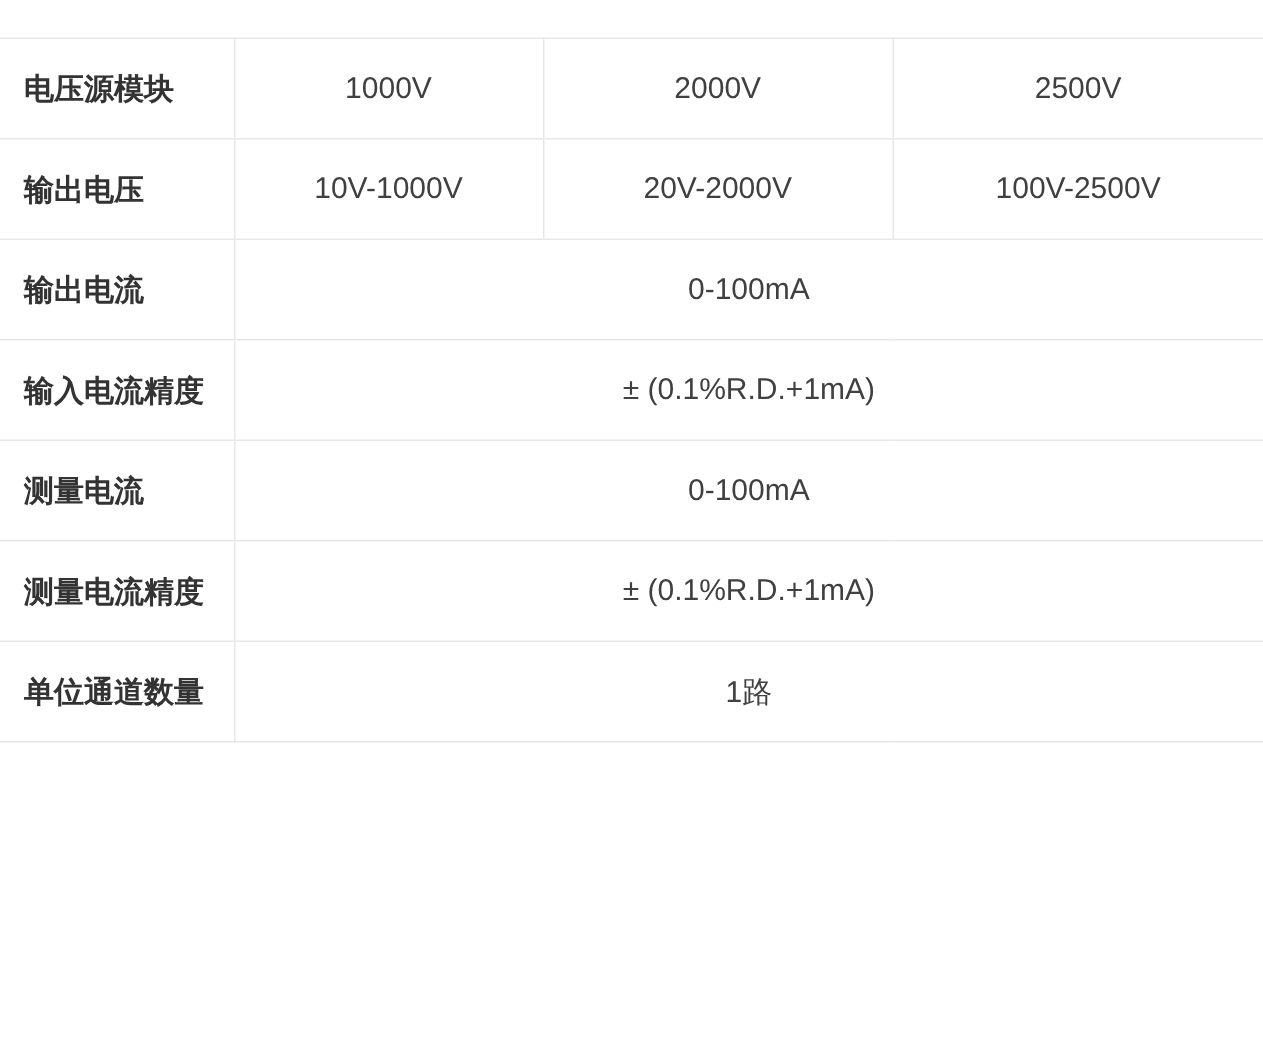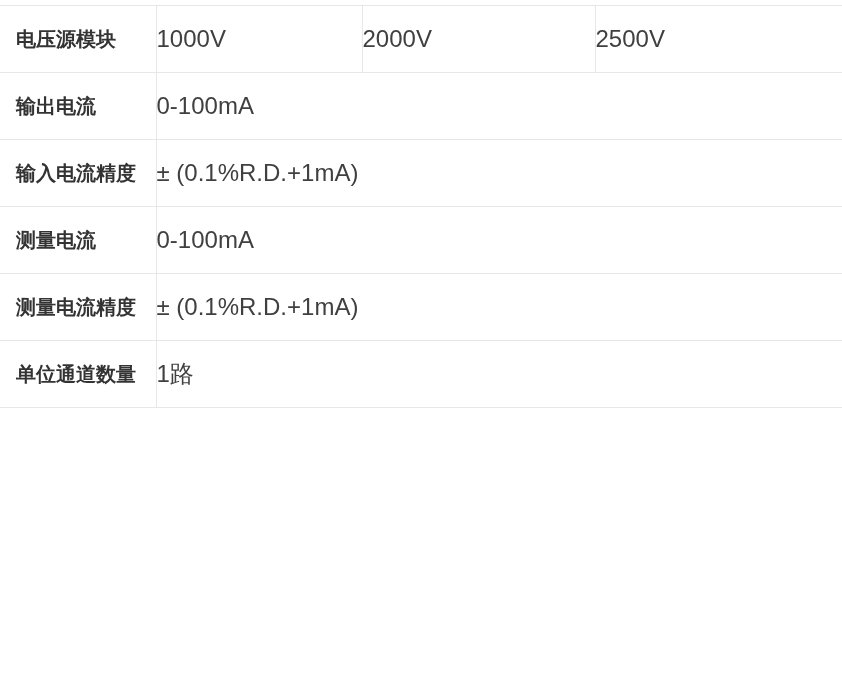--- a/index.html
+++ b/index.html
@@ -21,7 +21,7 @@
     border-collapse: collapse;
     table-layout: fixed;
     width: 842px;
-    margin-top: 5px;
+    margin-top: 25px;
     padding-left: 41px;
   }
   .spec-table tr { height: 67px; }

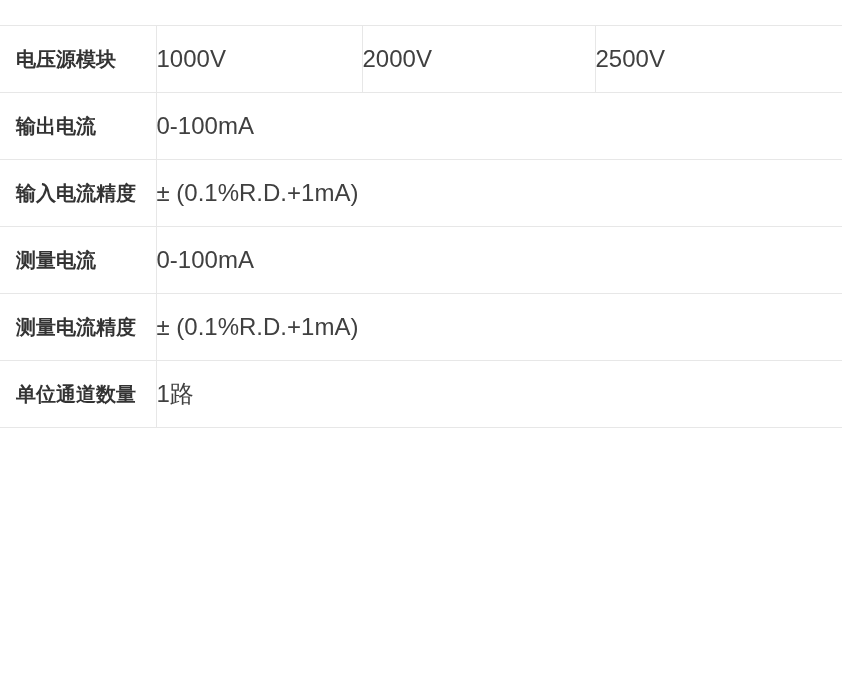--- a/index.html
+++ b/index.html
@@ -44,8 +44,8 @@
     border-right: 1px solid var(--border-color);
   }
   .spec-table td {
-    text-align: left;
-    font-size: 24px;
+    text-align: center;
+    font-size: 20px;
     color: var(--value-color);
     padding: 0;
   }

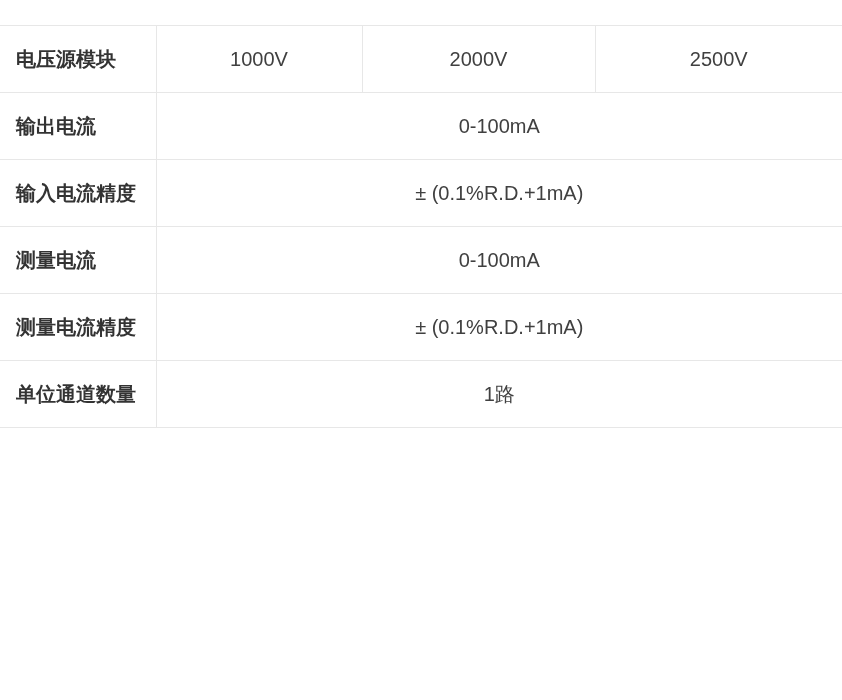--- a/index.html
+++ b/index.html
@@ -71,6 +71,12 @@
       <td>2500V</td>
     </tr>
     <tr>
+      <th>输出电压</th>
+      <td class="vline">10V-1000V</td>
+      <td class="vline">20V-2000V</td>
+      <td>100V-2500V</td>
+    </tr>
+    <tr>
       <th>输出电流</th>
       <td colspan="3">0-100mA</td>
     </tr>

